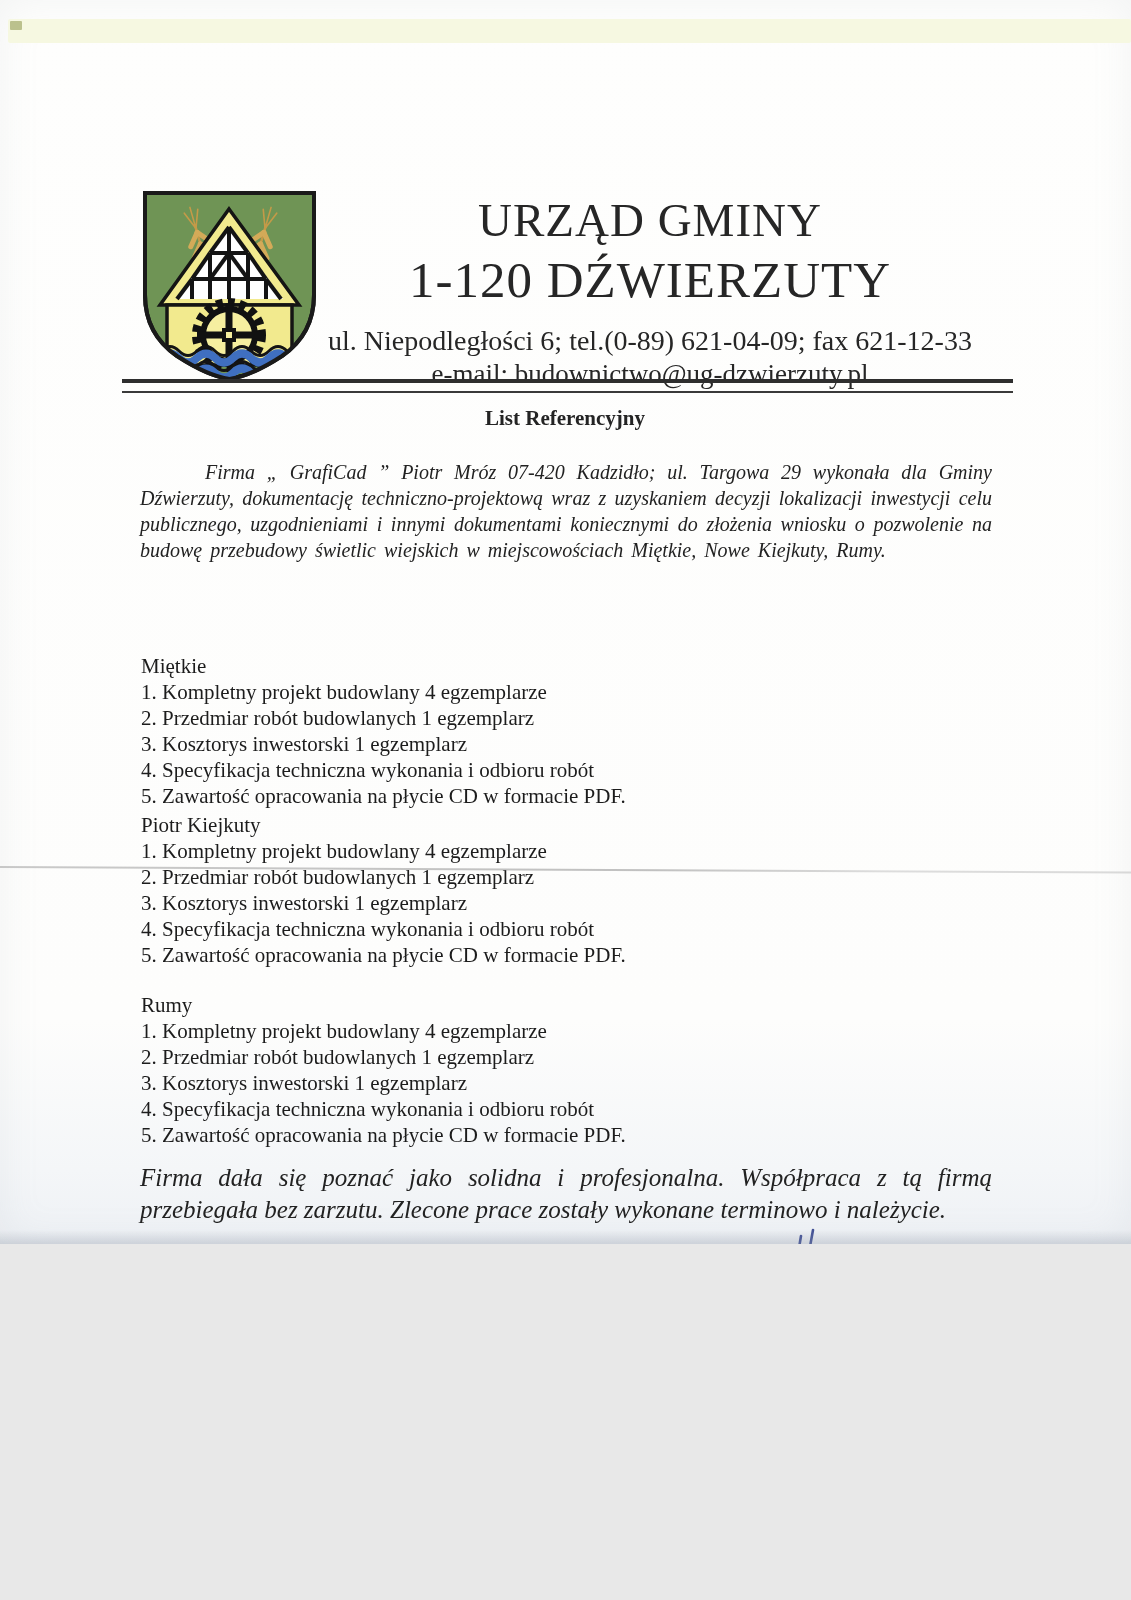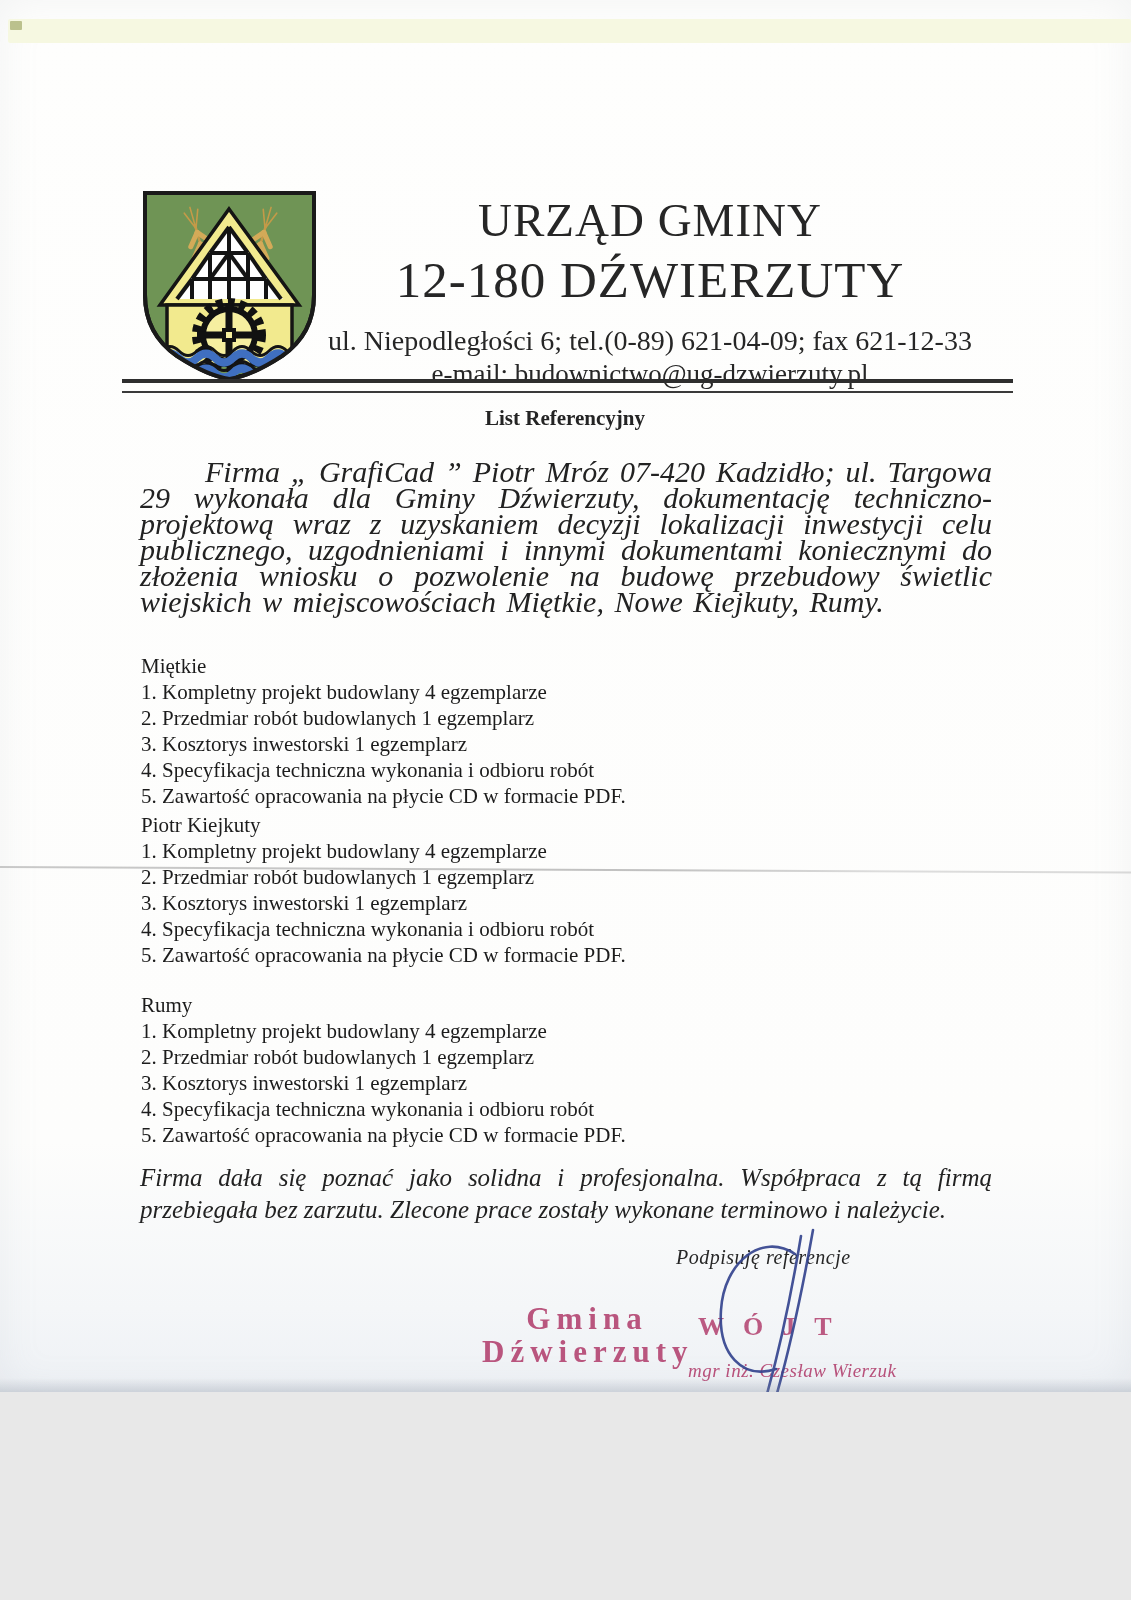--- a/index.html
+++ b/index.html
@@ -5,7 +5,7 @@
   html,body{margin:0;padding:0;background:#e8e8e8;}
   .page{
     position:relative;
-    width:1131px;height:1392px;
+    width:1131px;height:1244px;
     margin:0 auto;
     background:#fefefdff;
     background:linear-gradient(180deg,#fefefd 0%,#fdfdfc 82%,#f4f6f8 94%,#eef1f5 100%);

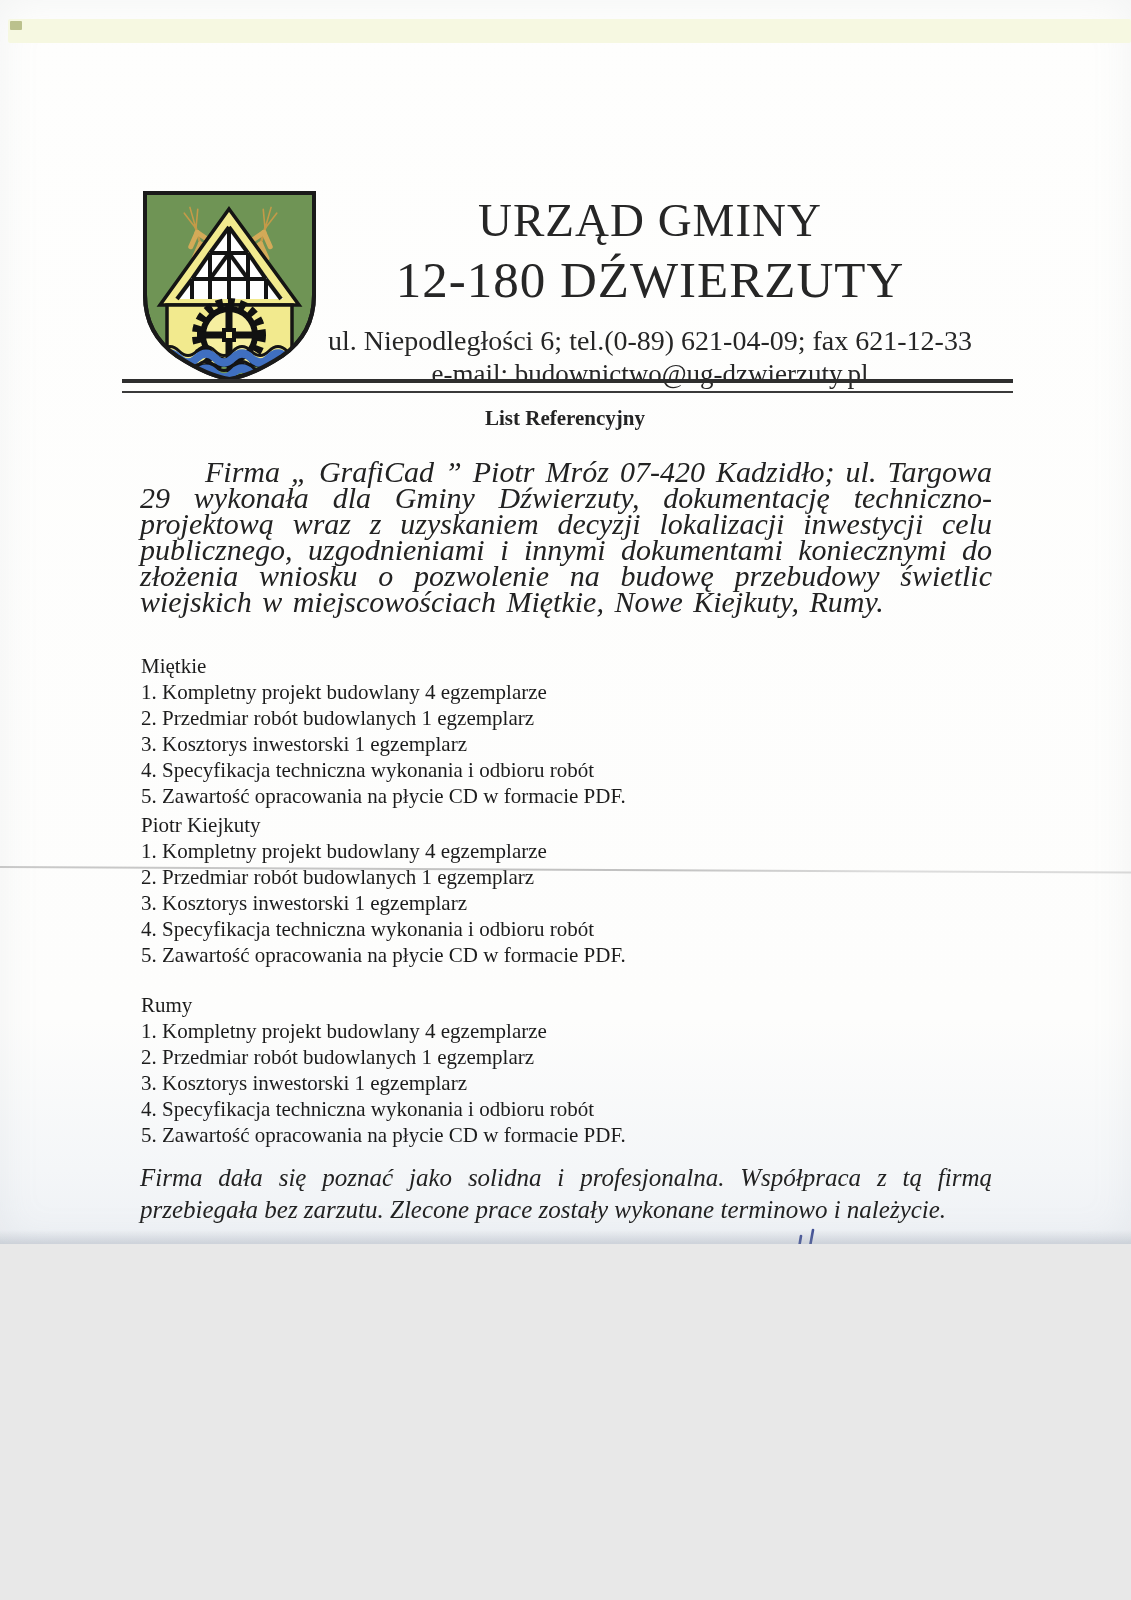--- a/index.html
+++ b/index.html
@@ -188,7 +188,7 @@
 
   <div class="header-text">
     <div class="org-line1">URZĄD GMINY</div>
-    <div class="org-line2">12-180 DŹWIERZUTY</div>
+    <div class="org-line2">1-120 DŹWIERZUTY</div>
     <div class="addr-line">ul. Niepodległości 6; tel.(0-89) 621-04-09; fax 621-12-33</div>
     <div class="email-line">e-mail: budownictwo@ug-dzwierzuty.pl</div>
   </div>

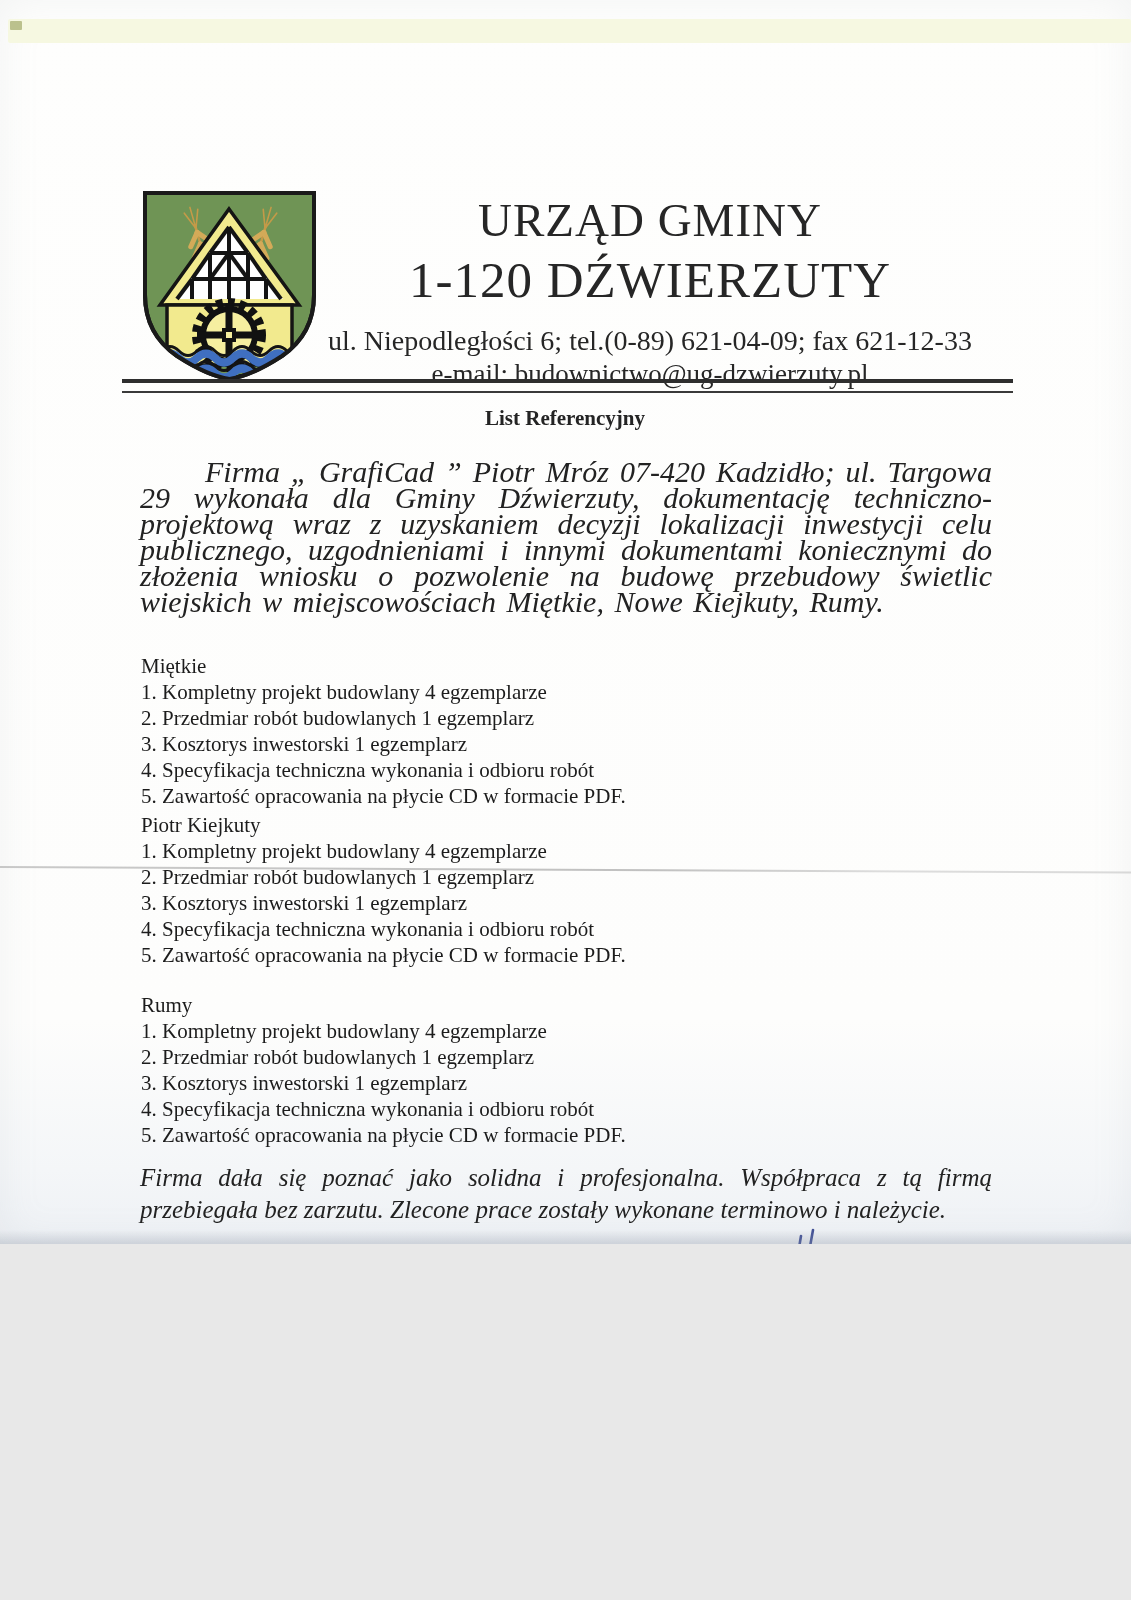--- a/index.html
+++ b/index.html
@@ -39,7 +39,7 @@
   }
   .intro{
     position:absolute;left:140px;top:459px;width:852px;
-    font-style:italic;font-size:30px;line-height:26px;
+    font-style:italic;font-size:20px;line-height:26px;
     text-align:justify;text-indent:65px;word-spacing:3px;color:#222;
   }
   .section{position:absolute;left:141px;width:700px;font-size:21px;line-height:26px;color:#1c1c1c;}

